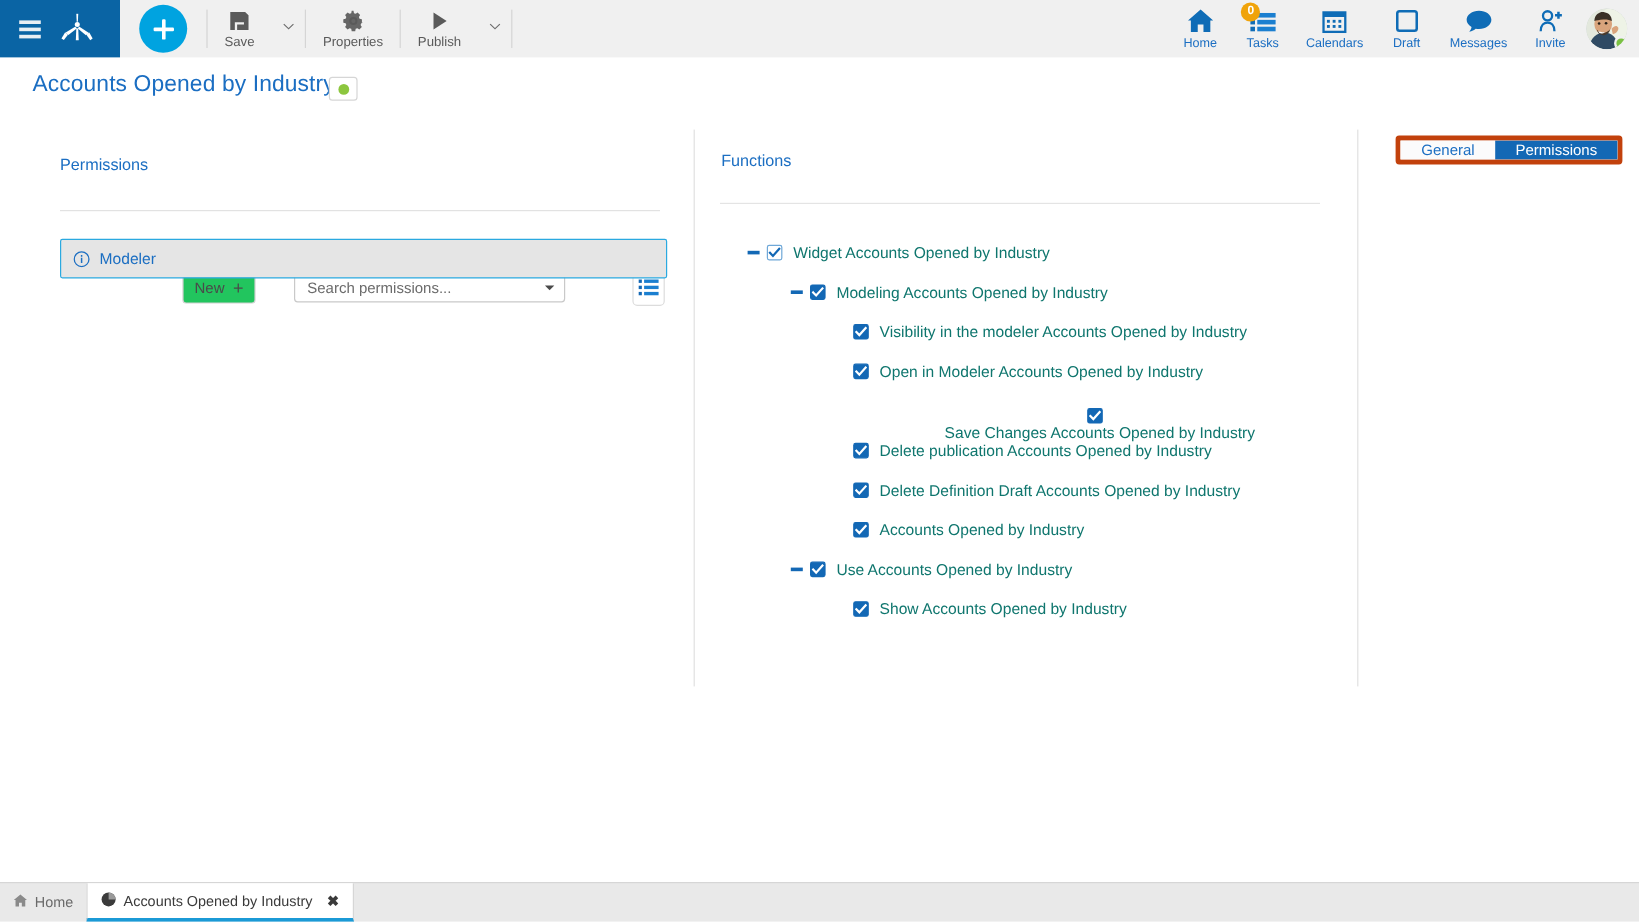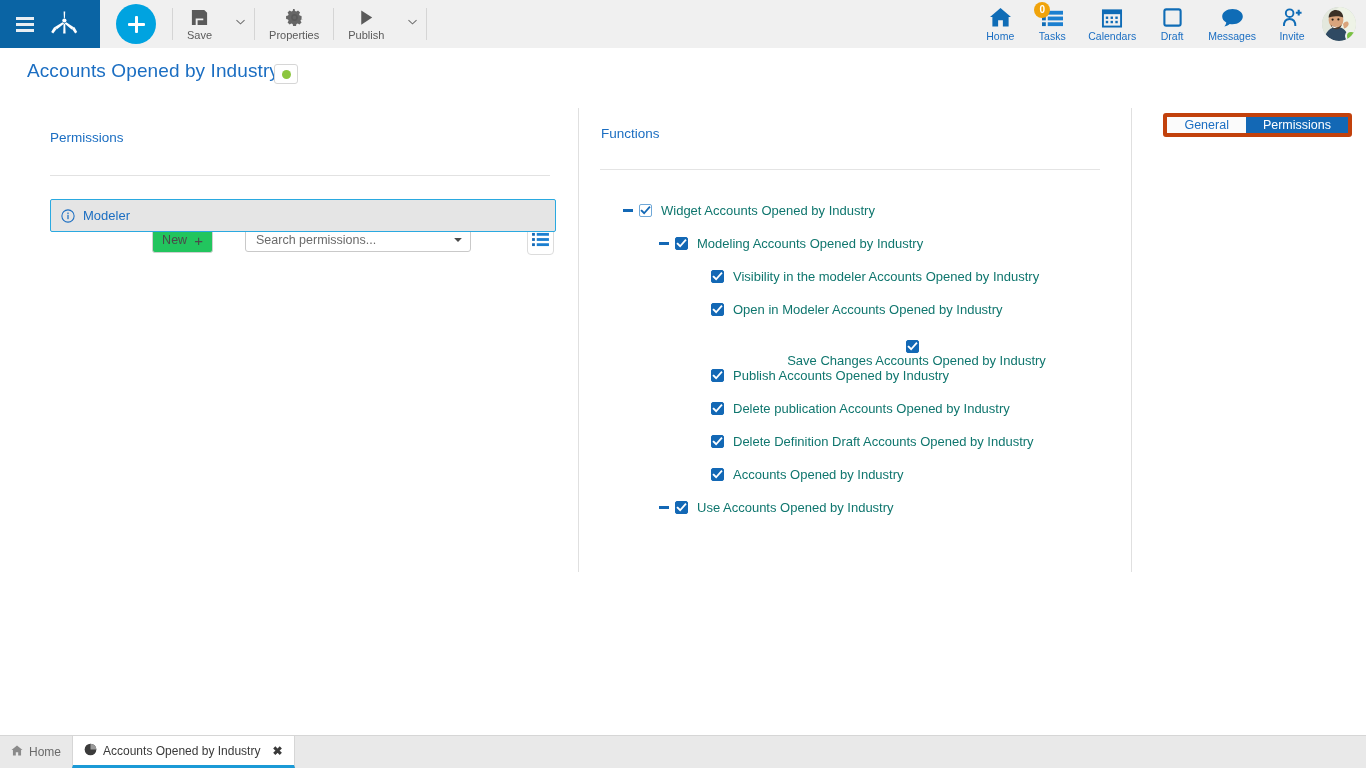--- a/index.html
+++ b/index.html
@@ -502,15 +502,6 @@
             <path d="M1.8 6.2 L4.5 9 L10.2 2.6" fill="none" stroke="#ffffff" stroke-width="2" stroke-linecap="square"></path>
           </svg>
         </span>
-        <span class="tlabel">Publish Accounts Opened by Industry</span>
-      </div>
-      <div class="tnode" style="padding-left: 114px;">
-        <span class="toggle-spacer"></span>
-        <span class="cb filled">
-          <svg class="tick" viewBox="0 0 12 12">
-            <path d="M1.8 6.2 L4.5 9 L10.2 2.6" fill="none" stroke="#ffffff" stroke-width="2" stroke-linecap="square"></path>
-          </svg>
-        </span>
         <span class="tlabel">Delete publication Accounts Opened by Industry</span>
       </div>
       <div class="tnode" style="padding-left: 114px;">

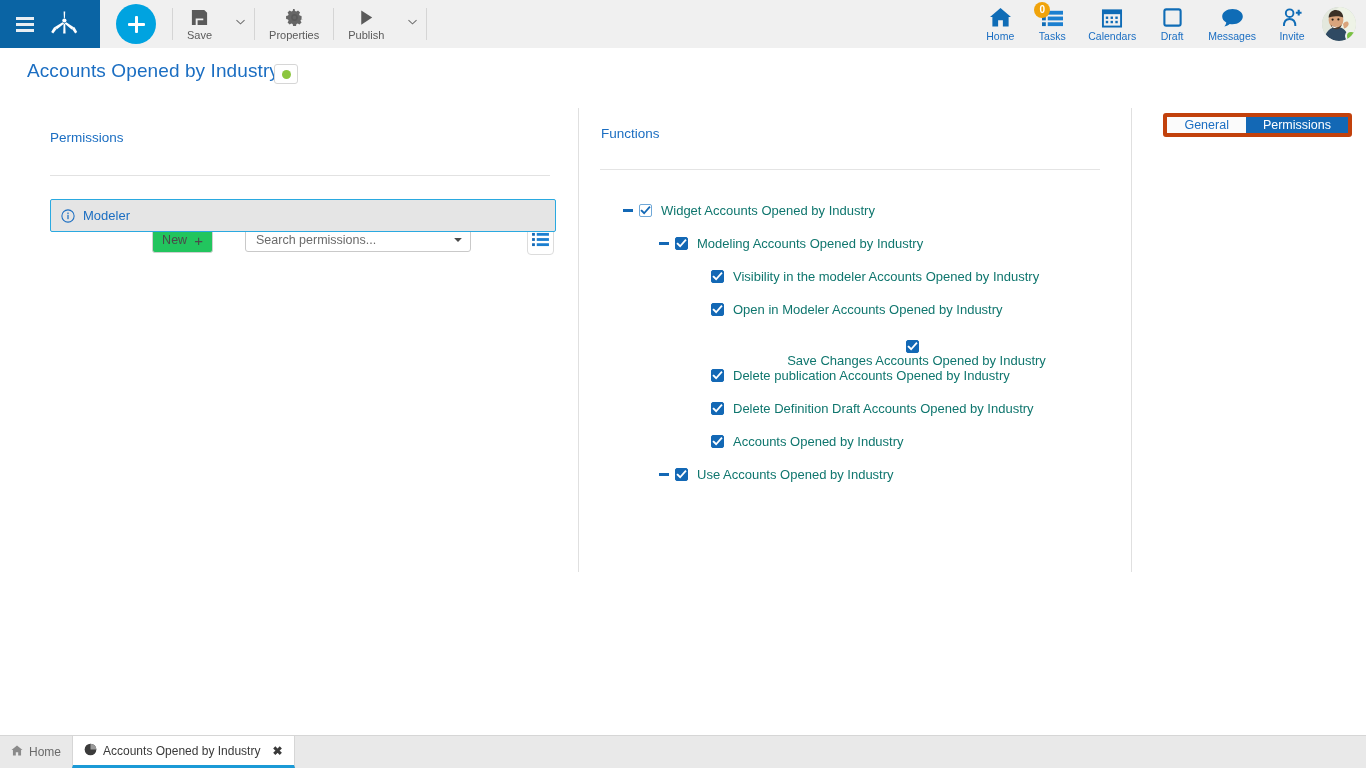--- a/index.html
+++ b/index.html
@@ -533,6 +533,15 @@
         </span>
         <span class="tlabel">Use Accounts Opened by Industry</span>
       </div>
+      <div class="tnode" style="padding-left: 114px;">
+        <span class="toggle-spacer"></span>
+        <span class="cb filled">
+          <svg class="tick" viewBox="0 0 12 12">
+            <path d="M1.8 6.2 L4.5 9 L10.2 2.6" fill="none" stroke="#ffffff" stroke-width="2" stroke-linecap="square"></path>
+          </svg>
+        </span>
+        <span class="tlabel">Show Accounts Opened by Industry</span>
+      </div>
     </div>
 </div>
 

